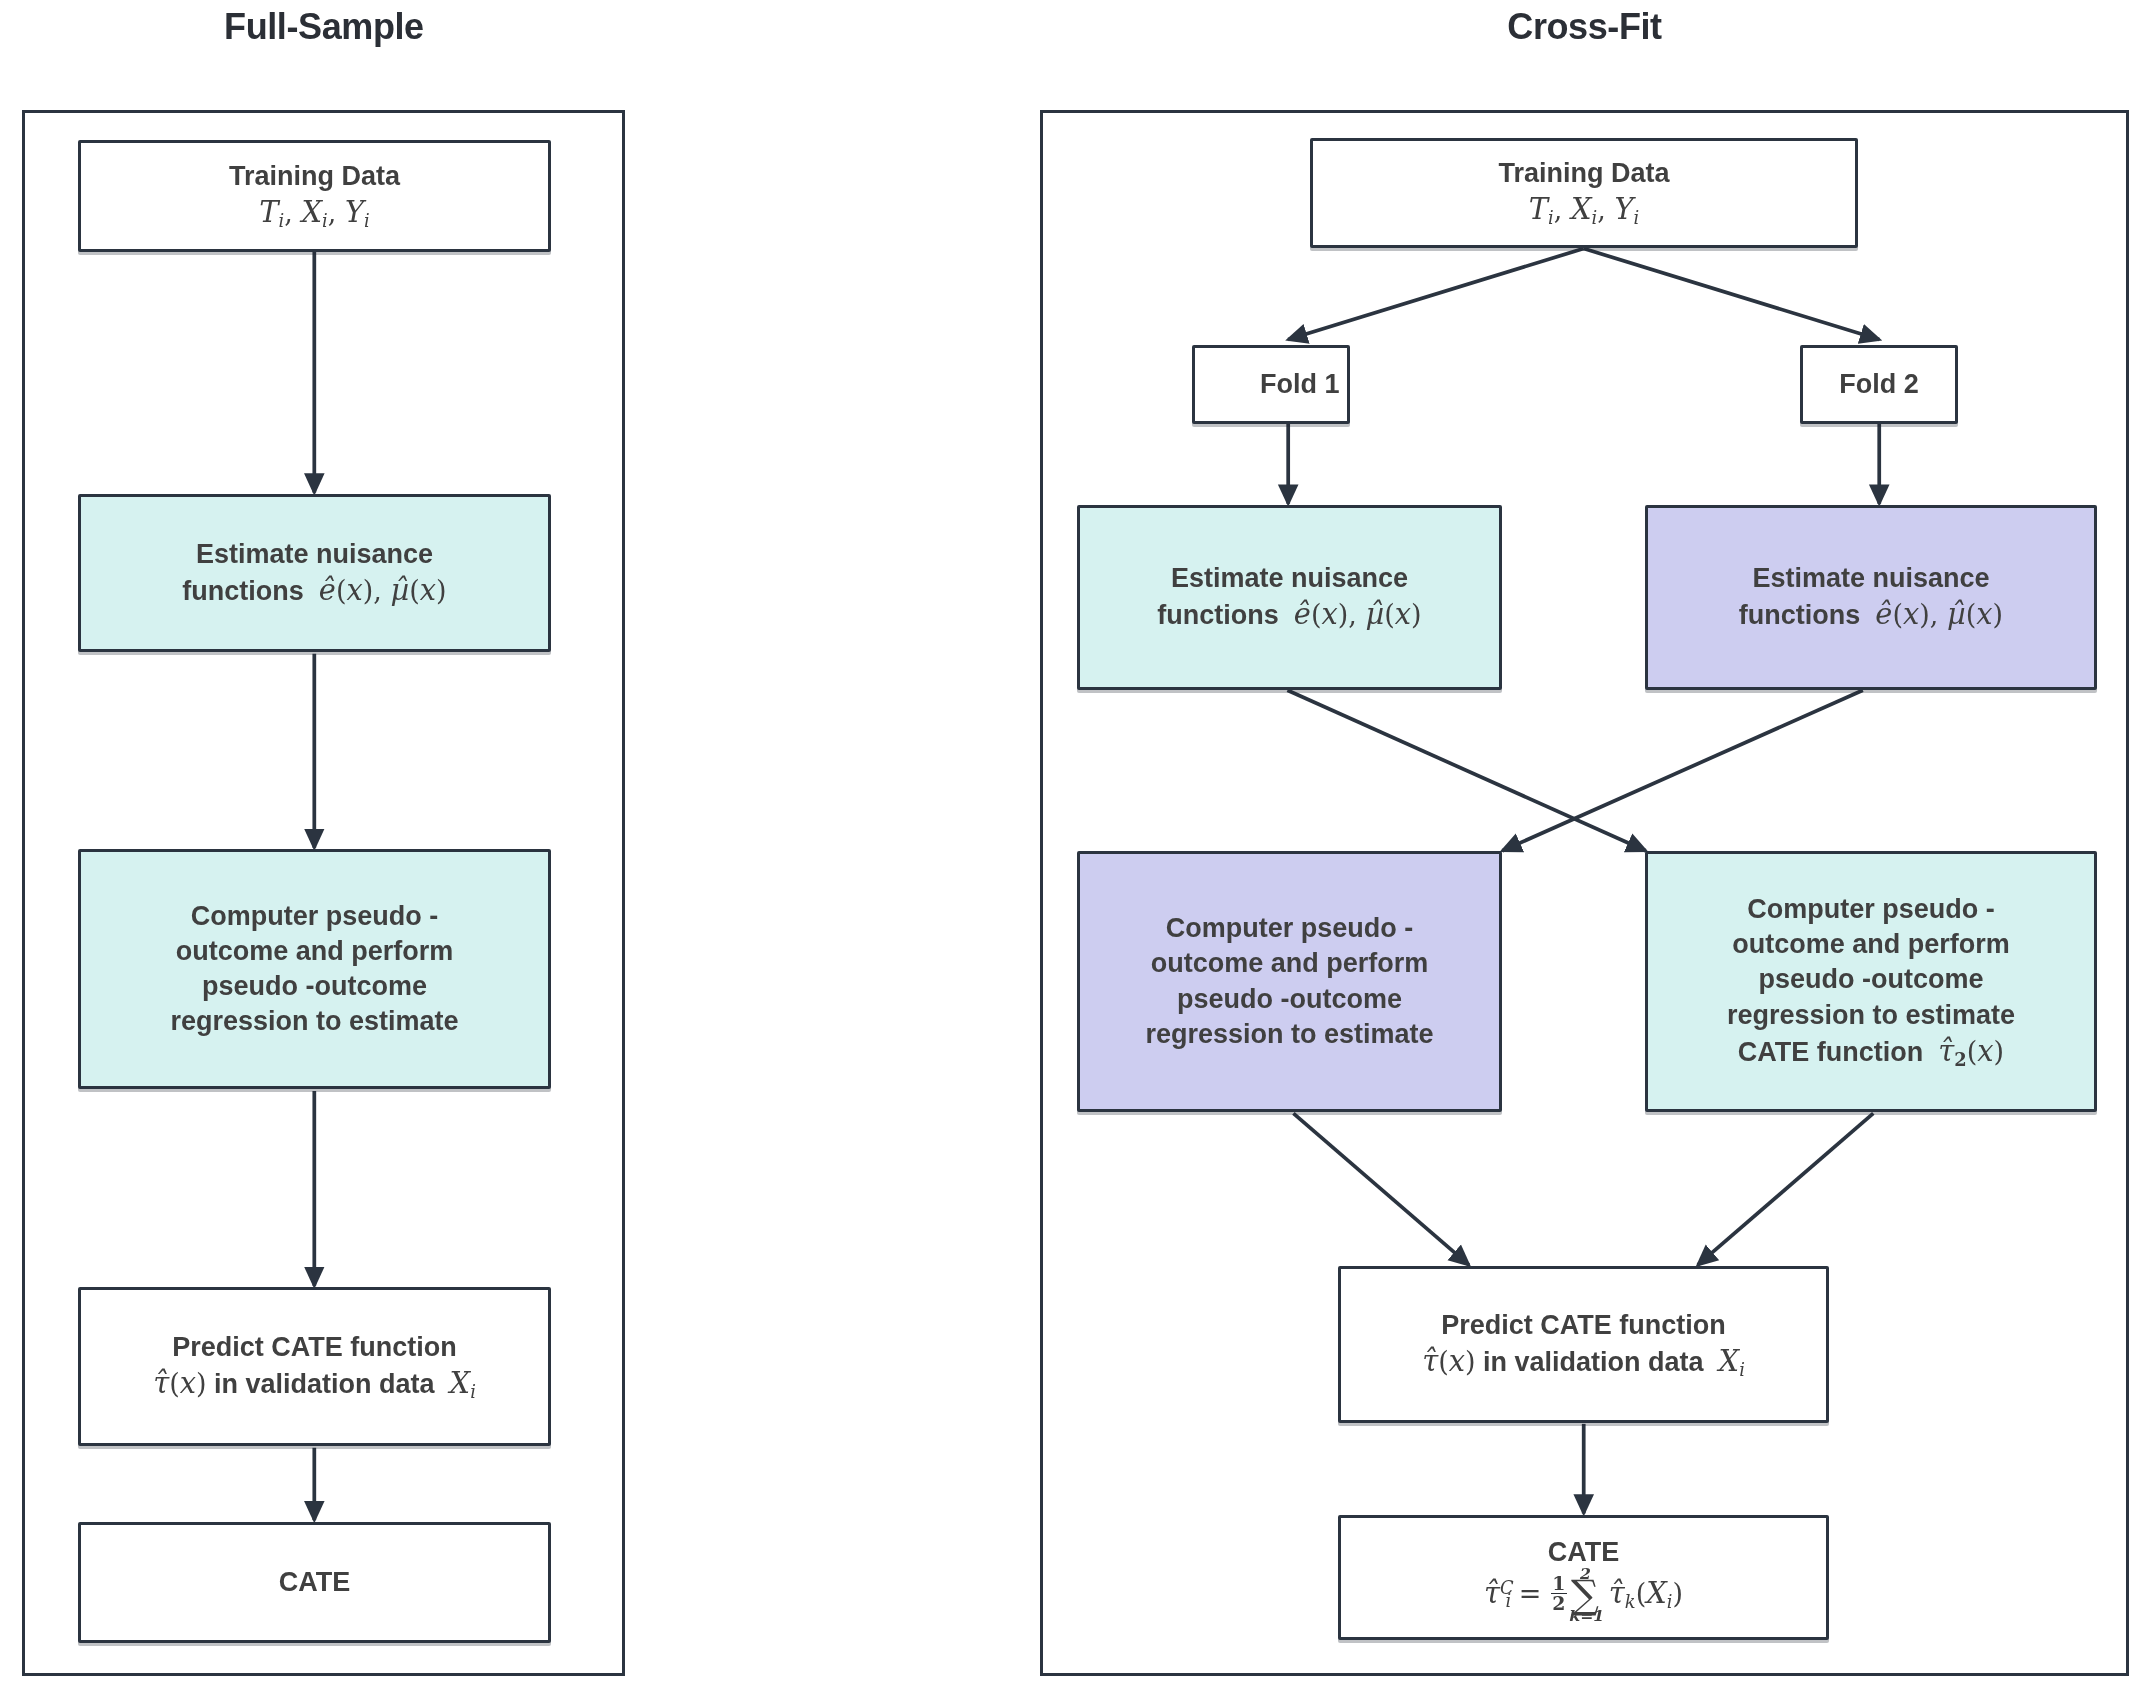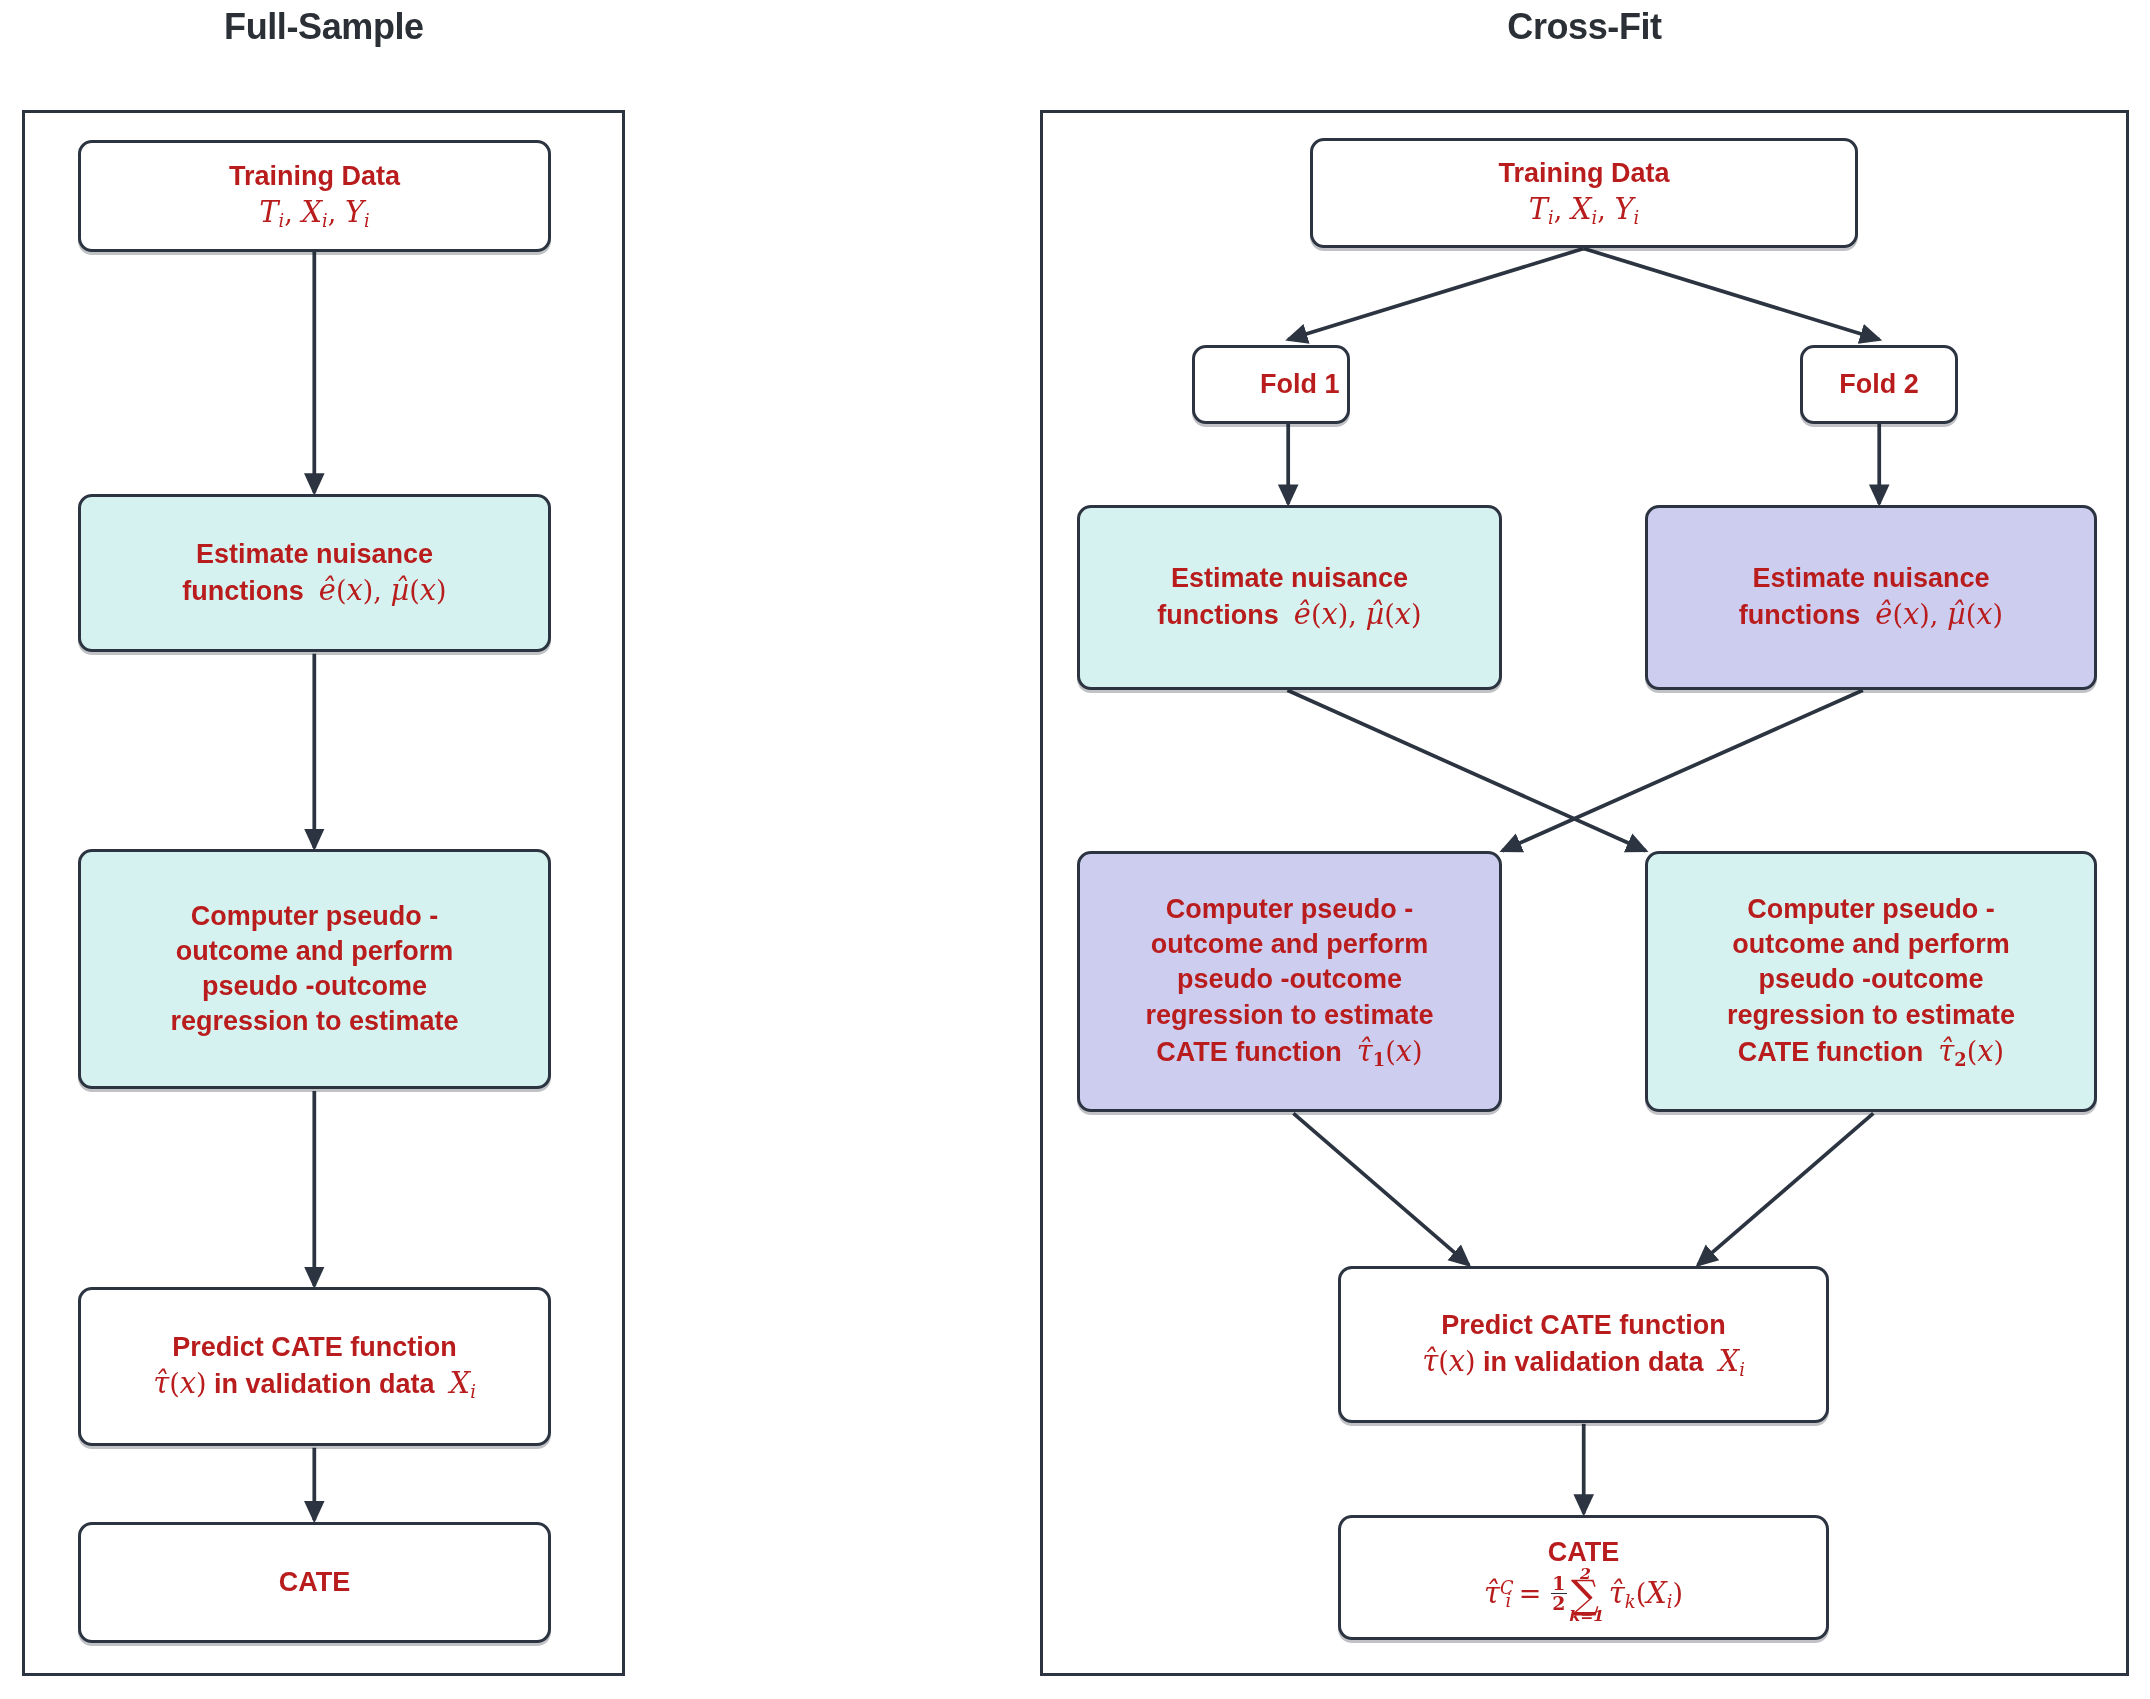--- a/index.html
+++ b/index.html
@@ -33,13 +33,13 @@
     position: absolute;
     box-sizing: border-box;
     border: 3.7px solid #2b3440;
-    border-radius: 14px;
+    border-radius: 2px;
     background: #ffffff;
     display: flex;
     align-items: center;
     justify-content: center;
     text-align: center;
-    color: #b91c1c;
+    color: #404040;
     font-size: 27px;
     font-weight: bold;
     line-height: 1.30;

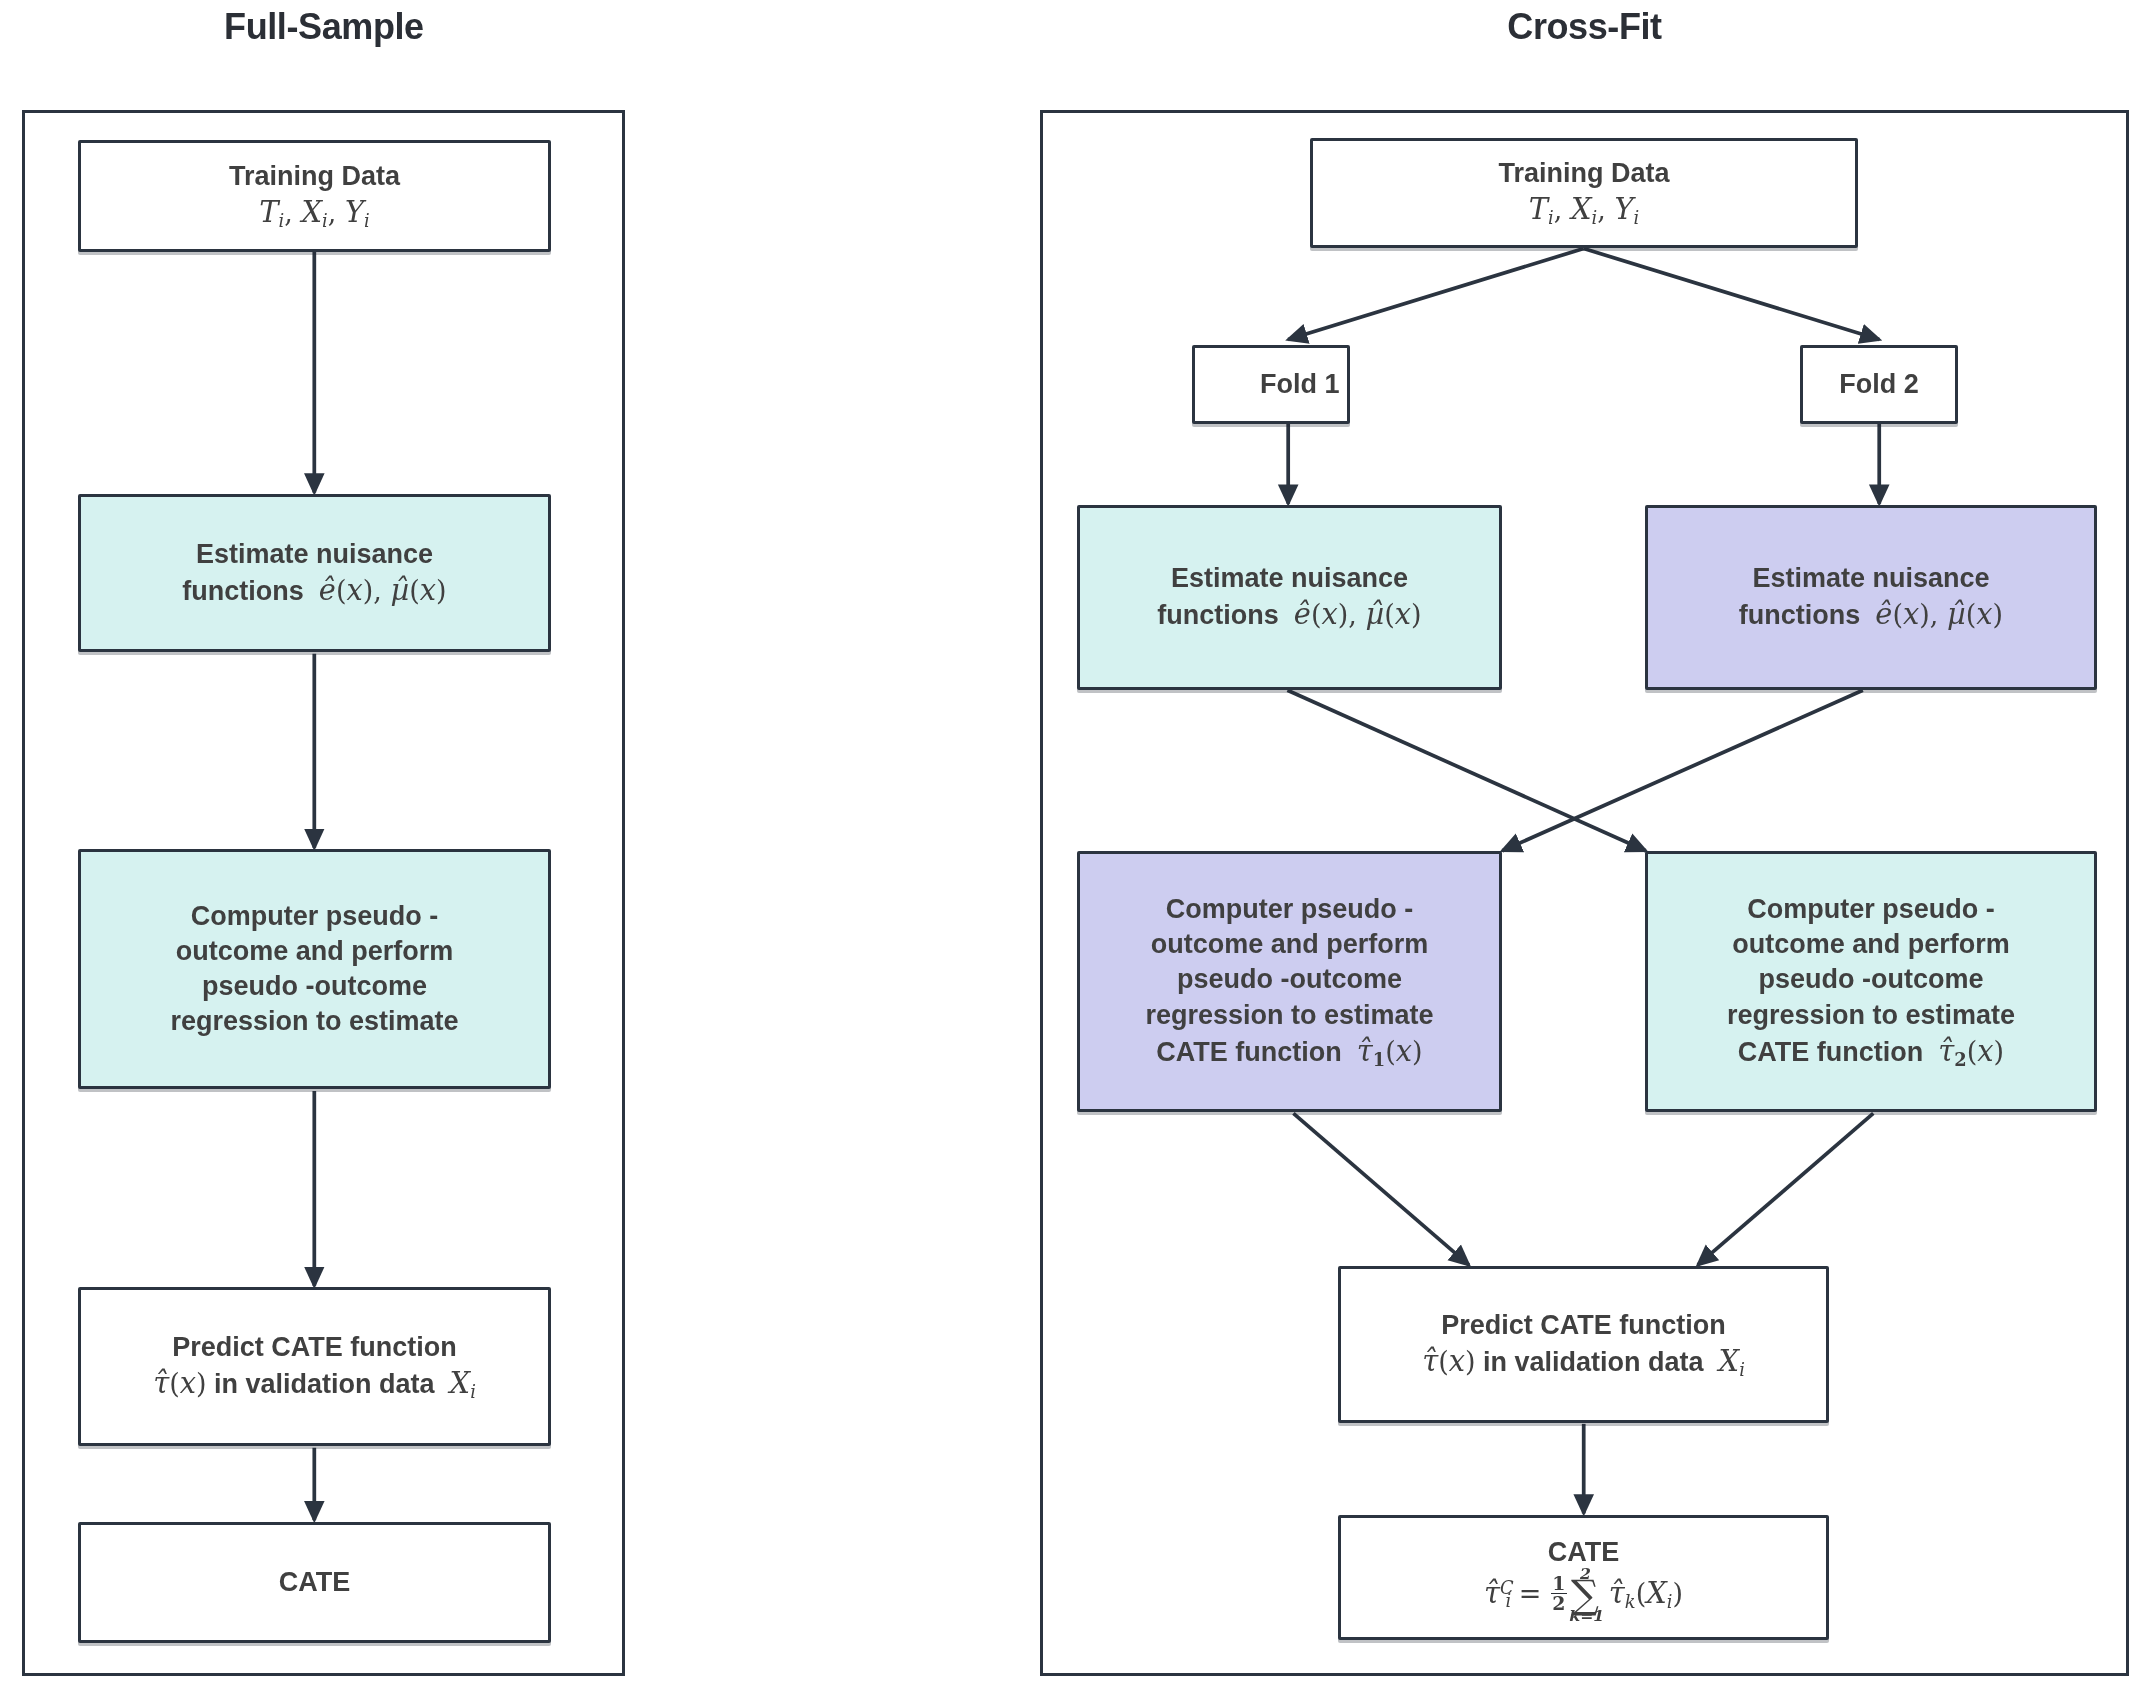--- a/index.html
+++ b/index.html
@@ -234,7 +234,6 @@
       <span class="wrapline">outcome  and  perform</span>
       <span class="wrapline">pseudo -outcome</span>
       <span class="wrapline">regression  to estimate</span>
-      <span class="wrapline"><span>CATE  function</span>&nbsp;&nbsp;<span class="mi">τ̂</span><span class="sub" style="font-style:normal;font-weight:bold;">1</span><span class="mup">(</span><span class="mi">x</span><span class="mup">)</span></span>
     </span>
   </div>
 

